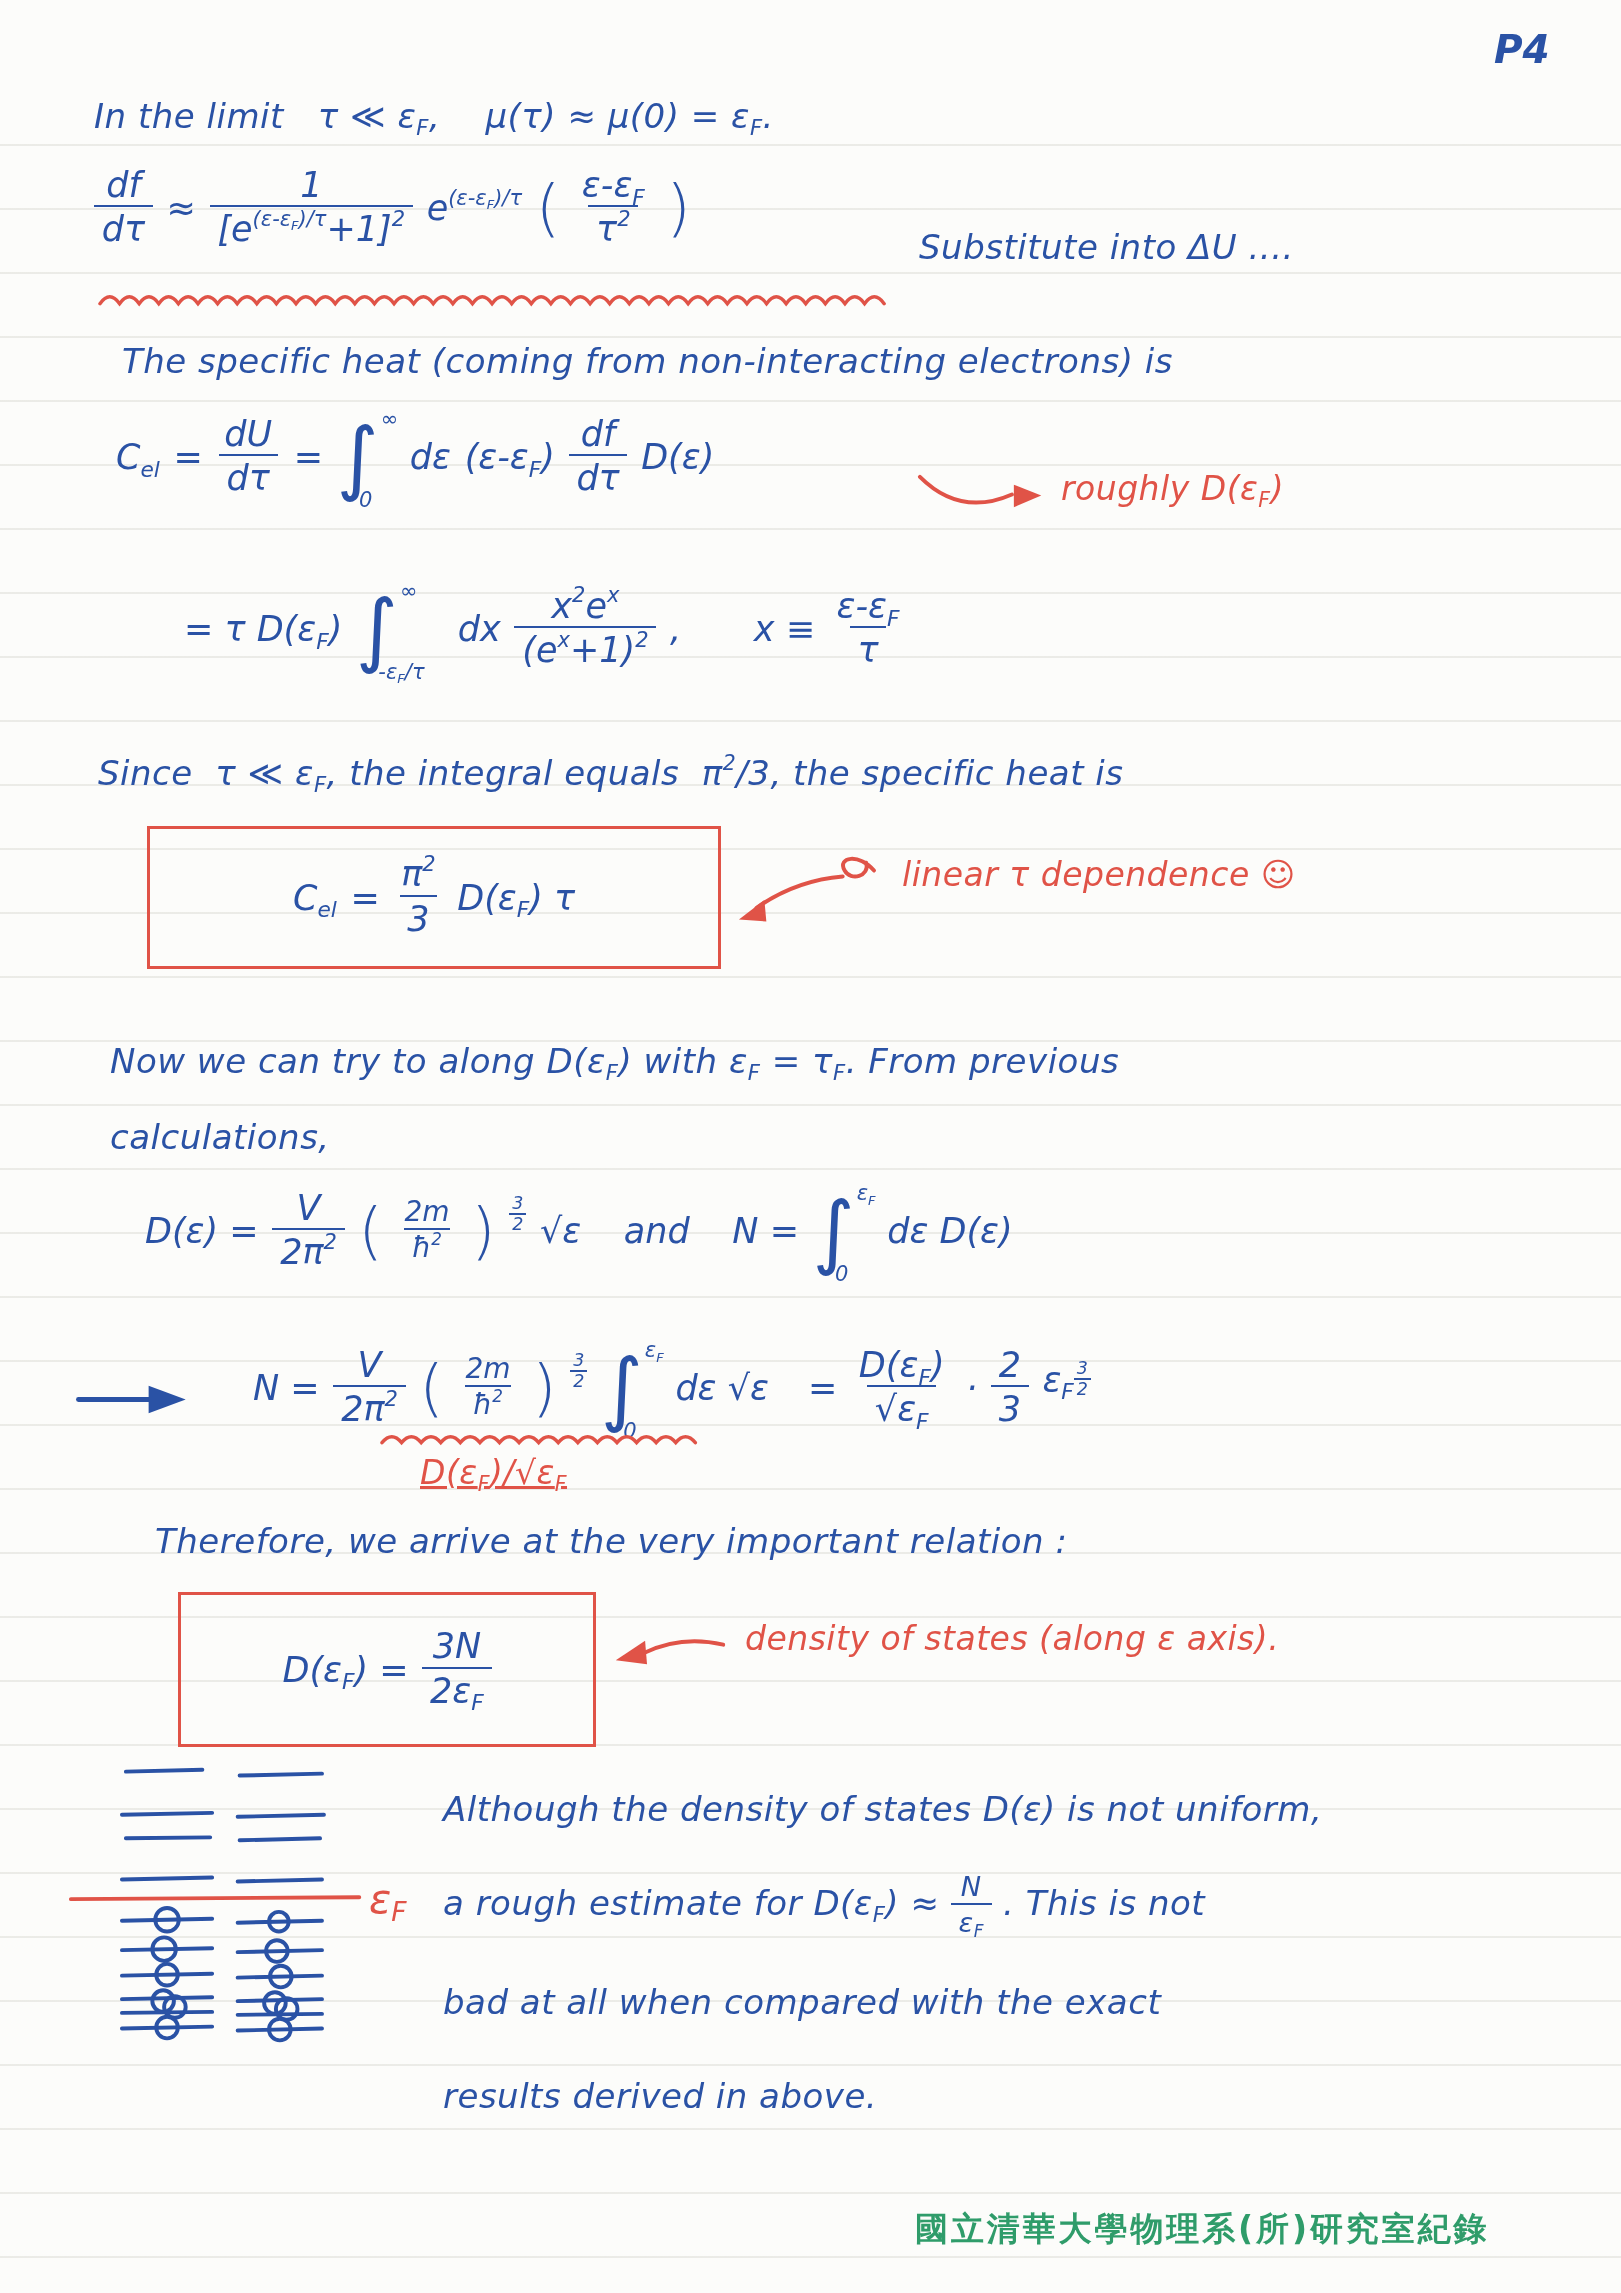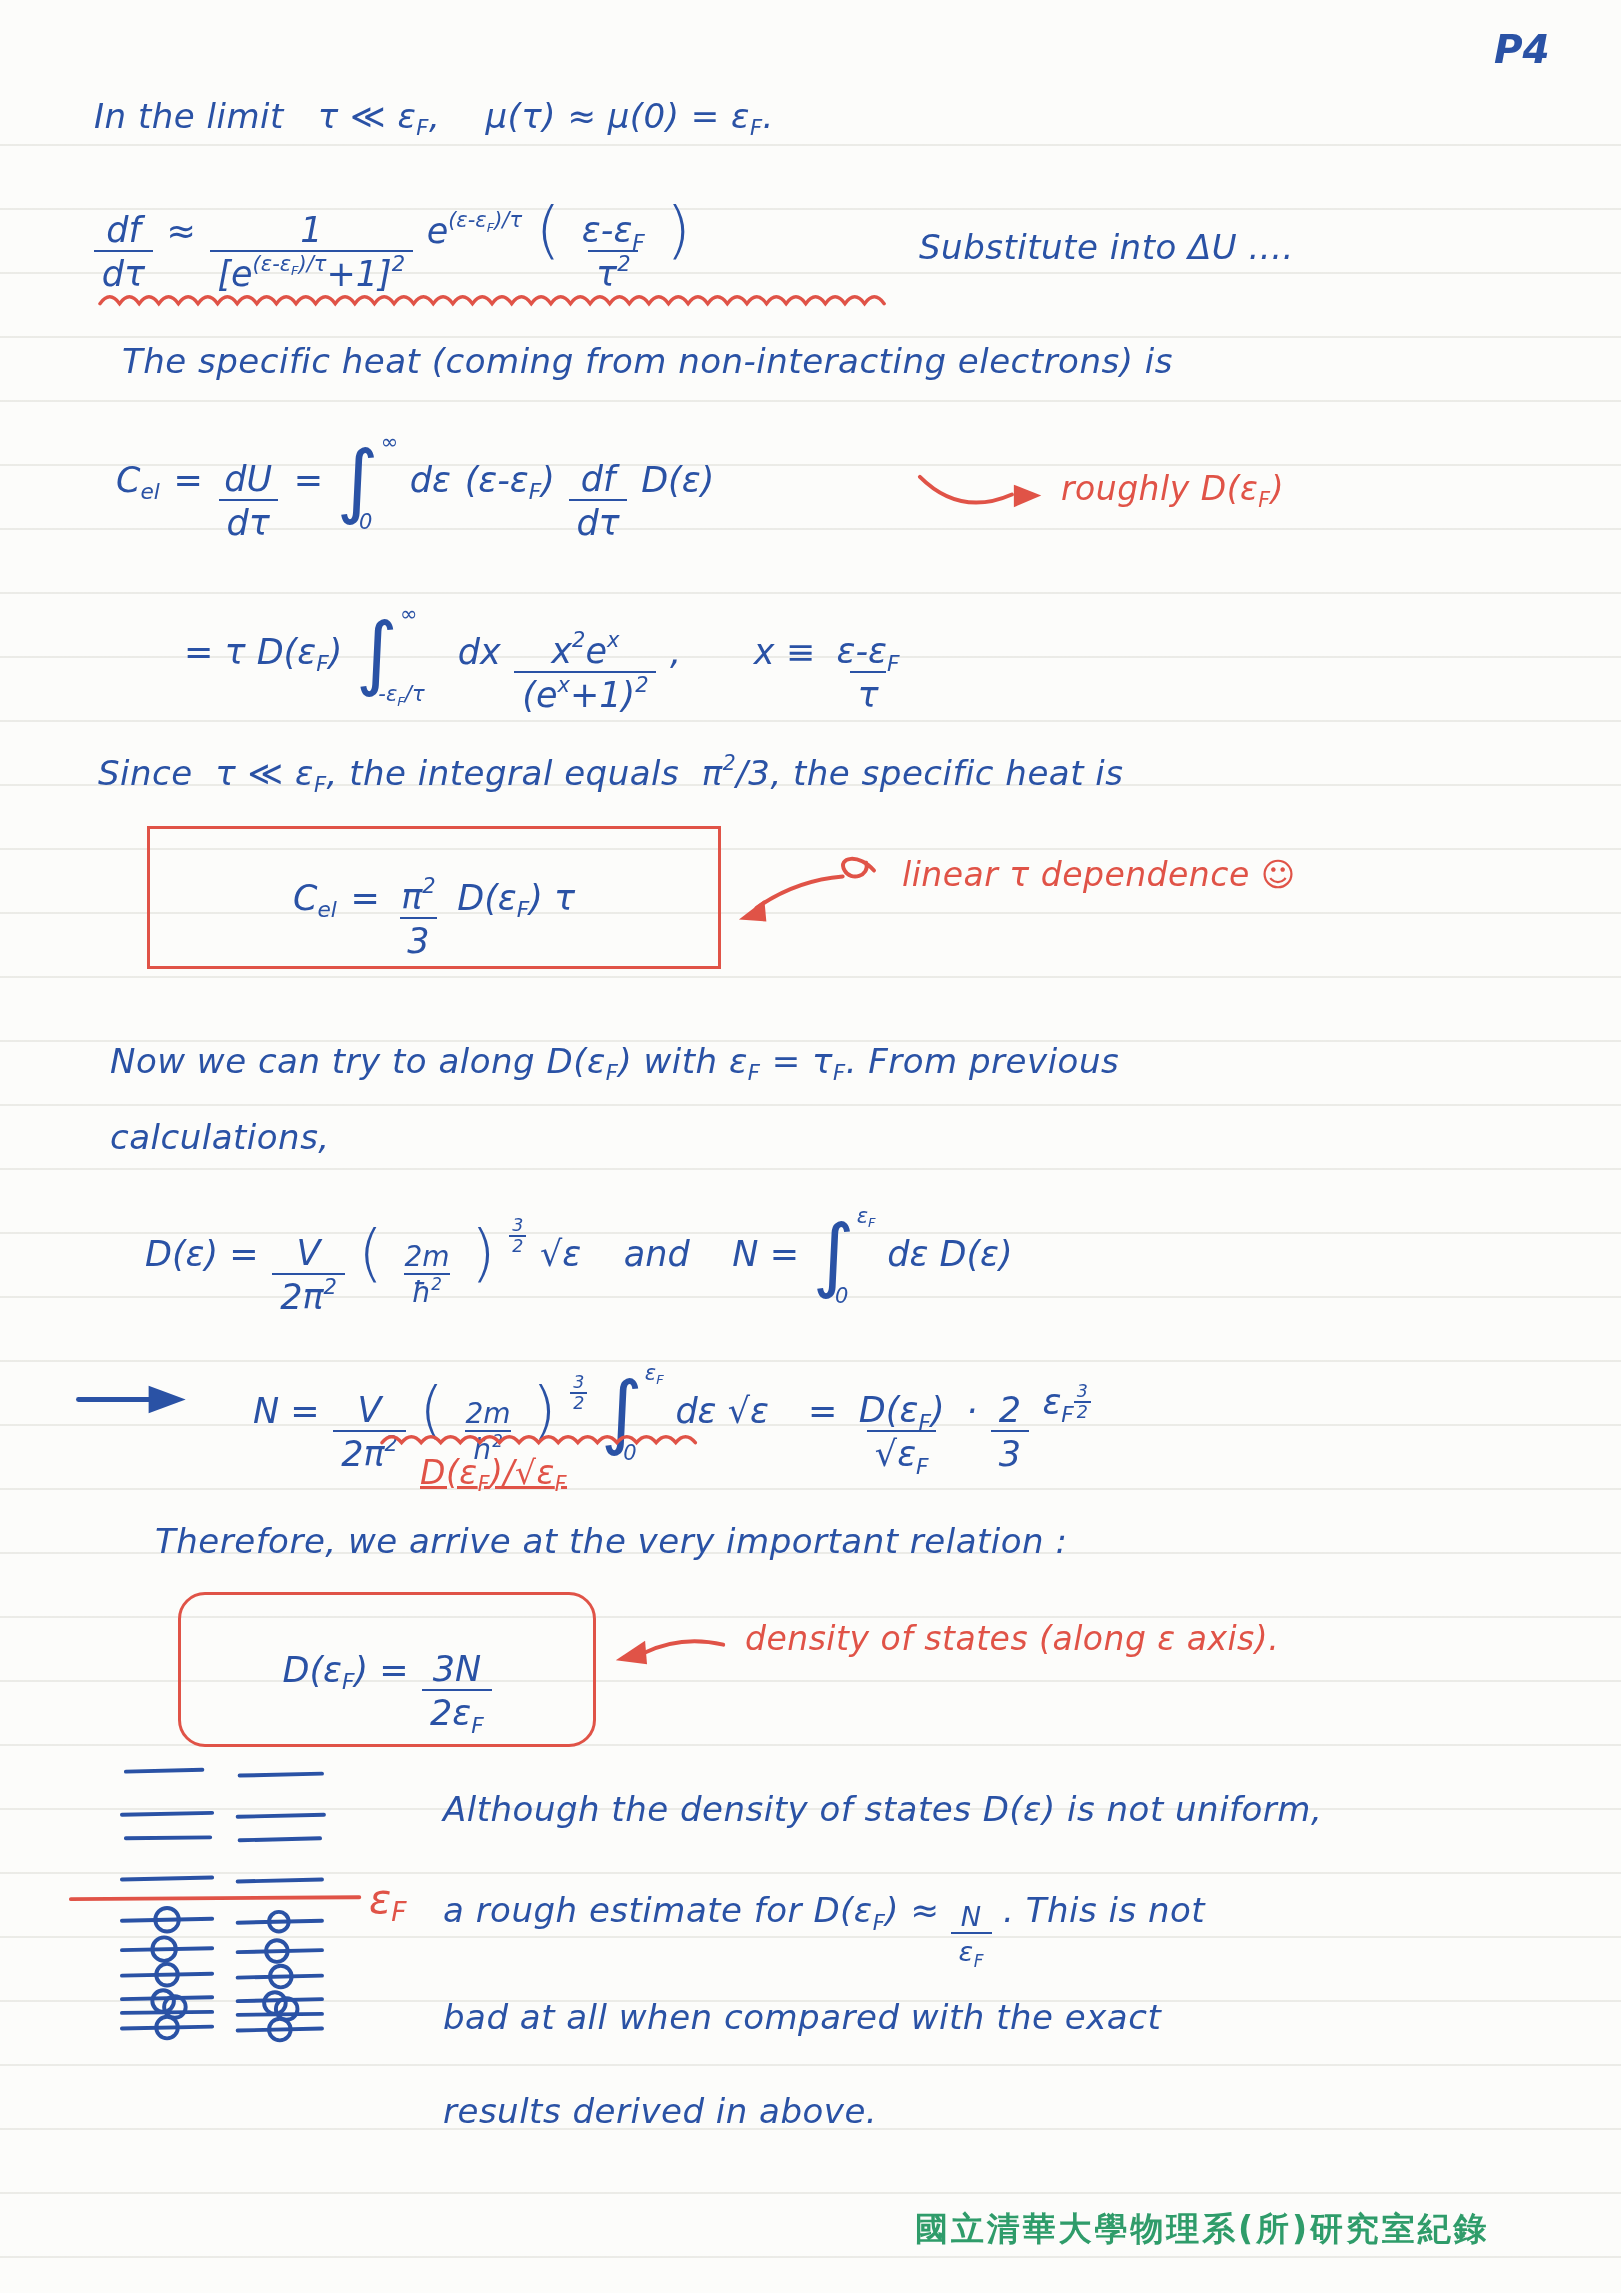--- a/index.html
+++ b/index.html
@@ -28,7 +28,7 @@
   .text{font-size:34px;white-space:nowrap;letter-spacing:0.5px;}
   .formula{display:flex;align-items:center;gap:13.7px;font-size:35px;white-space:nowrap;}
   .frac{display:inline-flex;flex-direction:column;align-items:center;text-align:center;vertical-align:middle;}
-  .frac .num{padding:0 7.8px;line-height:1.15;margin-top:45px;}
+  .frac .num{padding:0 7.8px;line-height:1.15;}
   .frac .den{border-top:2.9px solid currentColor;padding:2px 7.8px;line-height:1.15;}
   .frac.small{font-size:.8em;}
   .sup{font-size:.6em;position:relative;top:-.75em;}

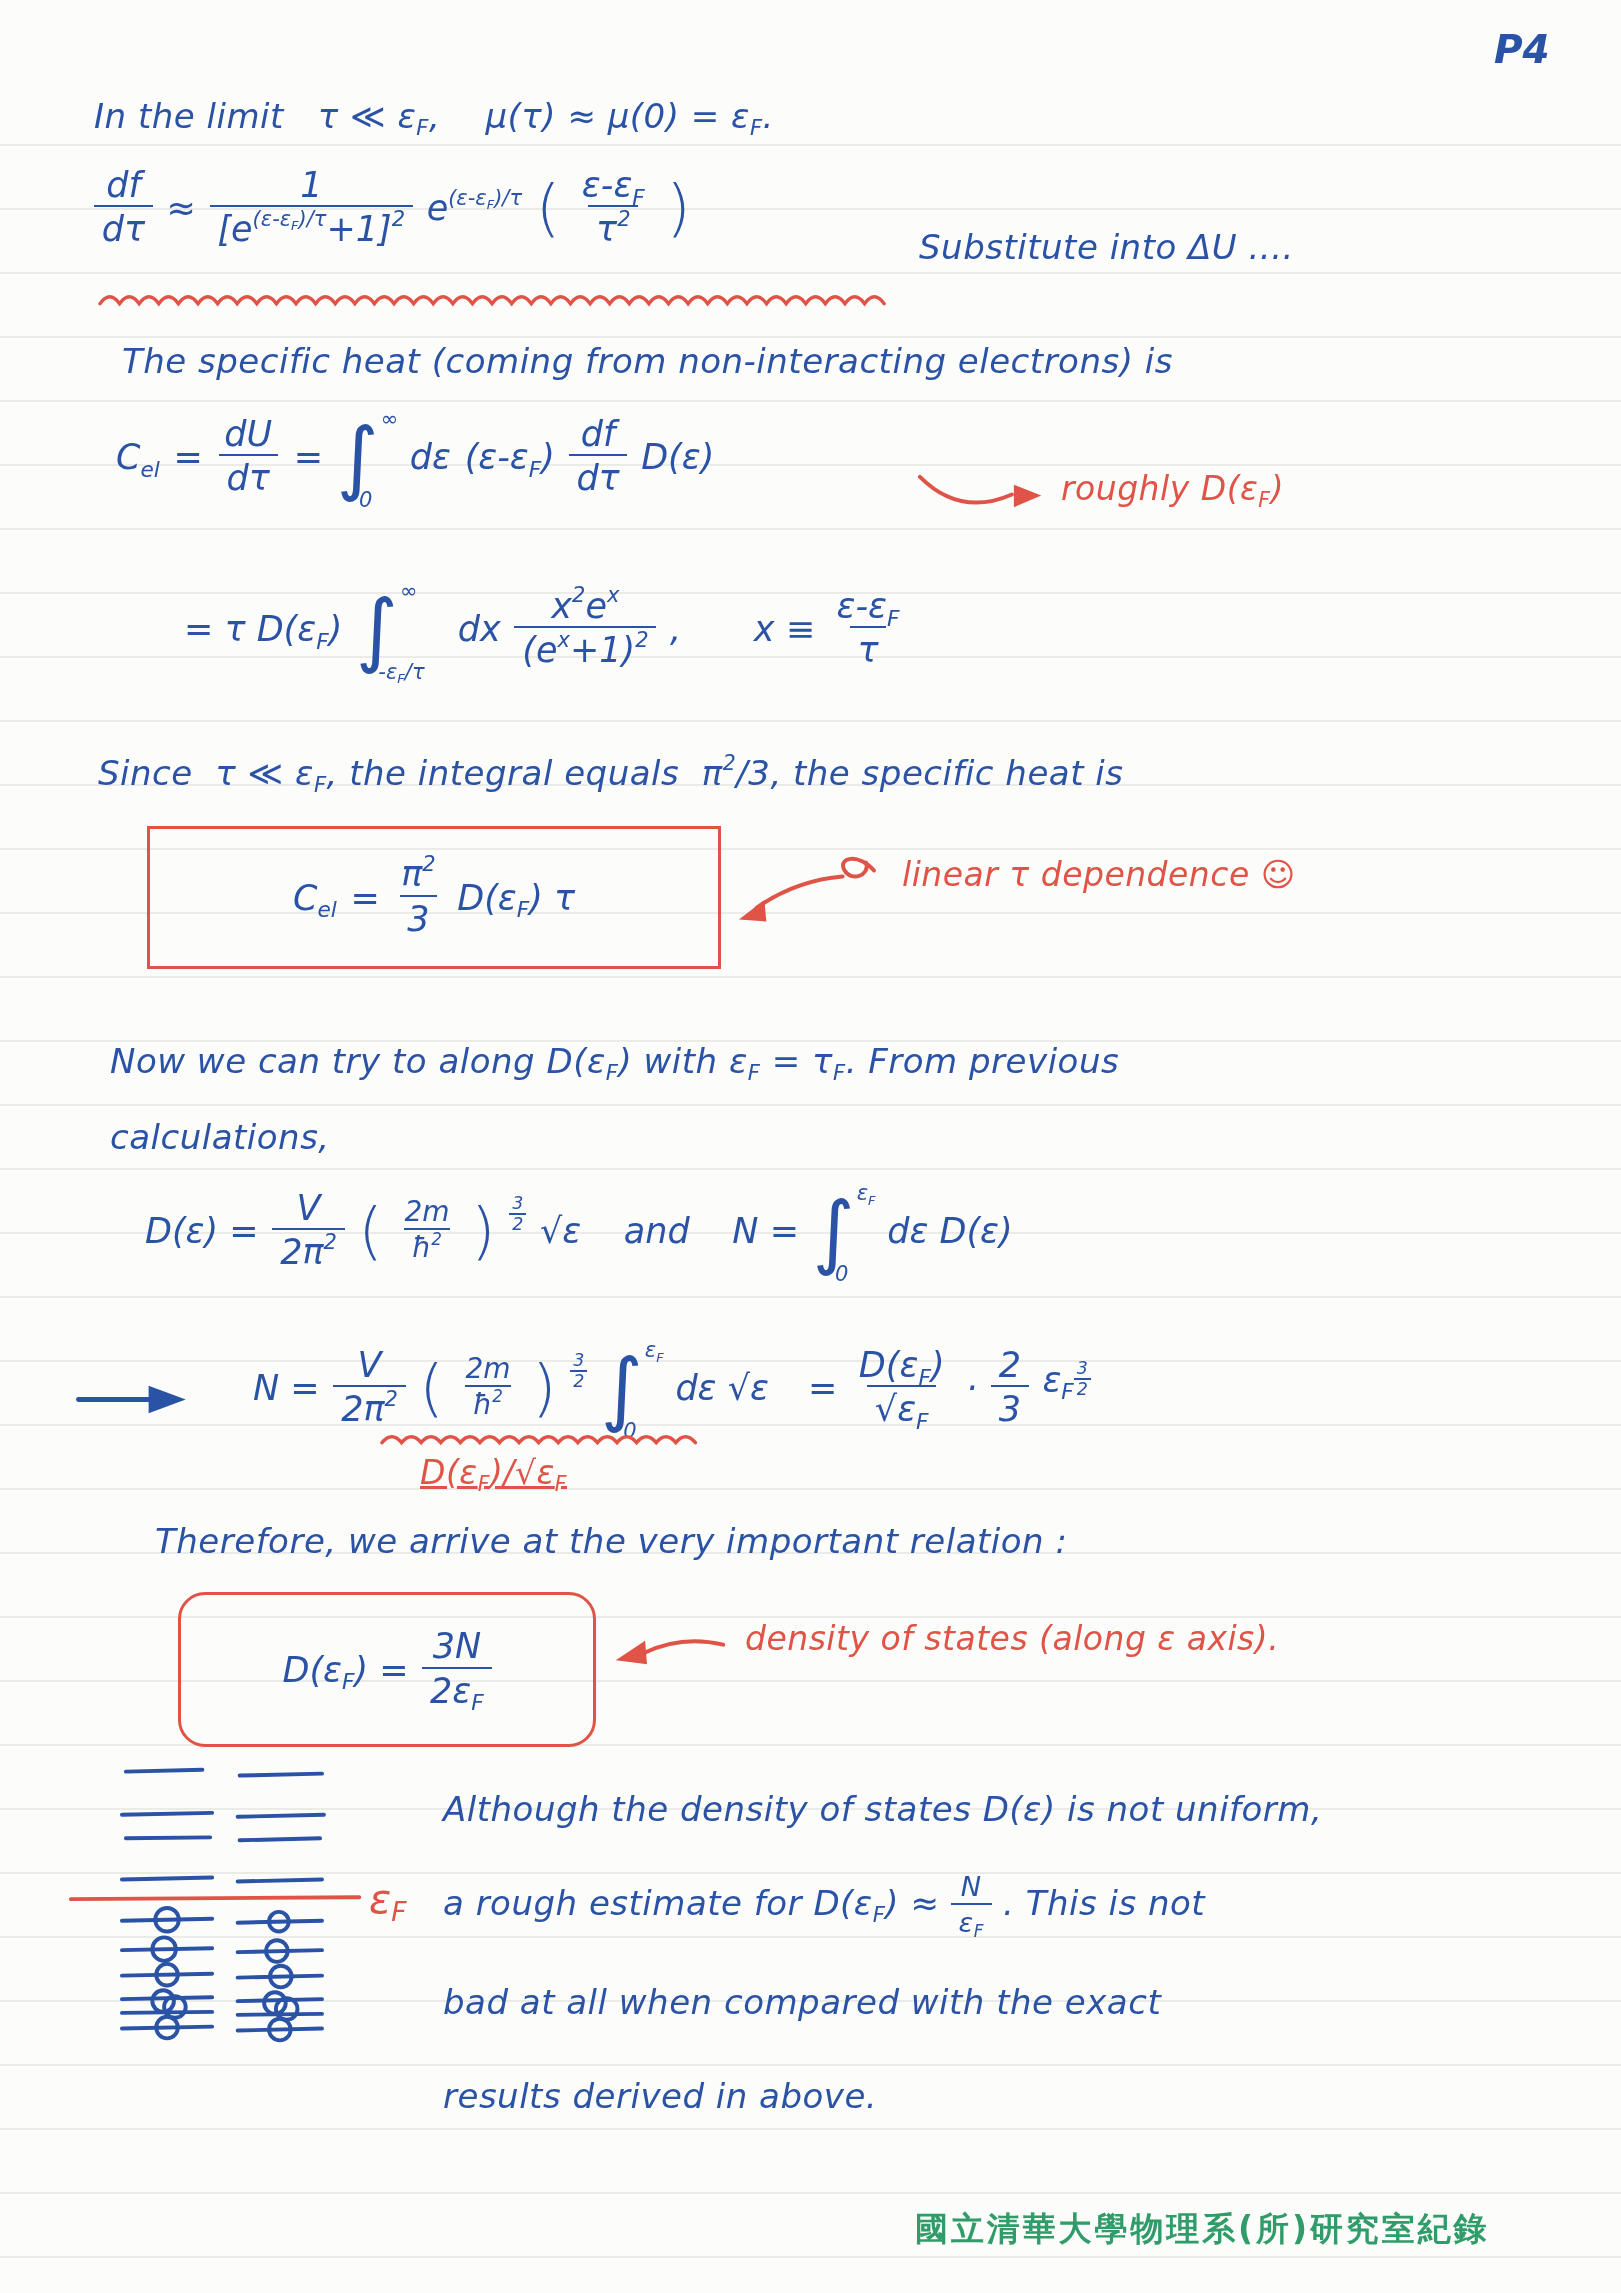--- a/index.html
+++ b/index.html
@@ -253,7 +253,7 @@
 
   <div class="ink text" style="left:155px;top:1521px;">Therefore, we arrive at the very important relation :</div>
 
-  <div class="box" style="left:178px;top:1592px;width:412px;height:149px;border-radius:27px;">
+  <div class="box" style="left:178px;top:1592px;width:412px;height:149px;">
     <div class="ink formula" style="position:static;">
       <span><span>D(ε</span><span class="sub2">F</span><span>) =</span></span>
       <span class="frac">

